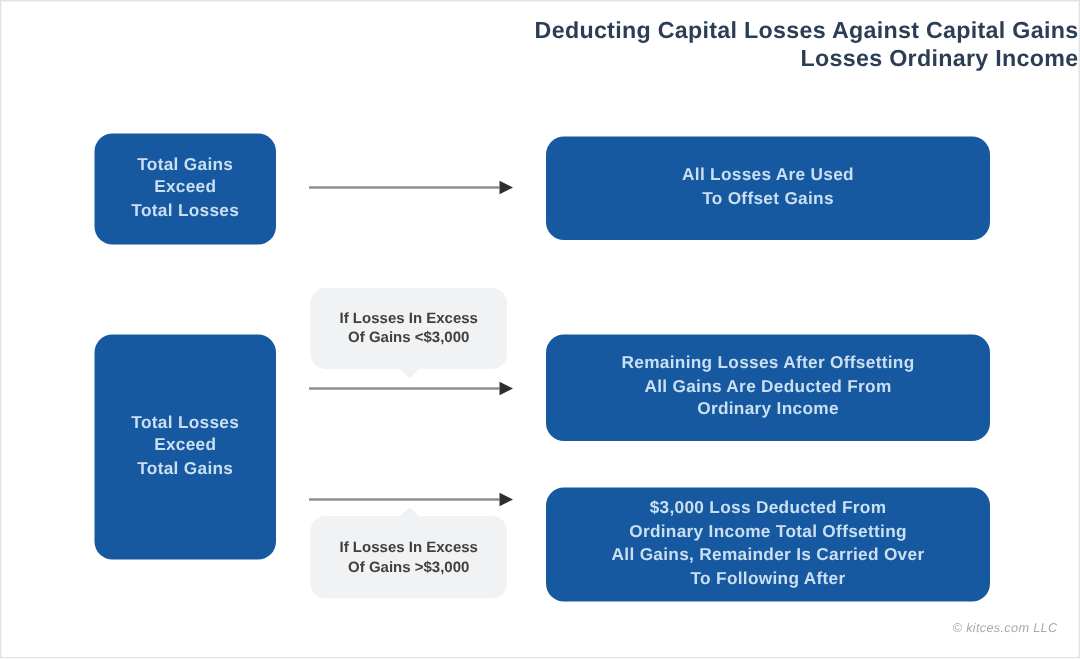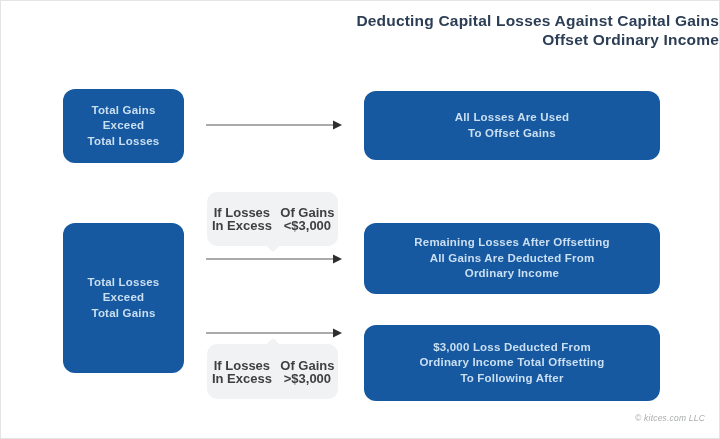--- a/index.html
+++ b/index.html
@@ -84,7 +84,7 @@
 
   <div class="title">
     <div>Deducting Capital Losses Against Capital Gains</div>
-    <div>Offset Ordinary Income</div>
+    <div>Losses Ordinary Income</div>
   </div>
 
   <div class="bluebox box-left-1">

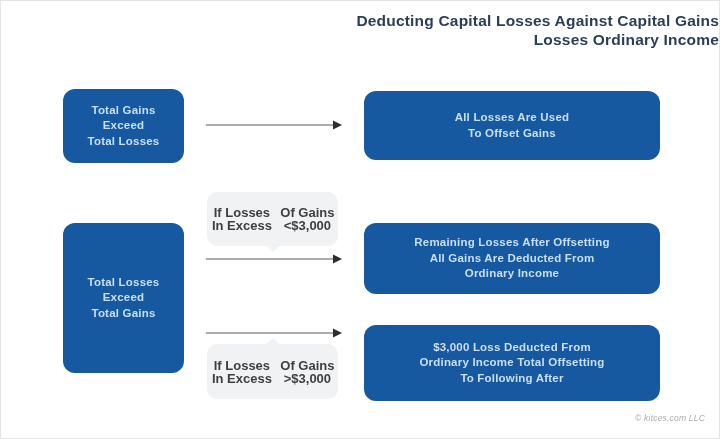--- a/index.html
+++ b/index.html
@@ -53,9 +53,9 @@
     background:var(--bubble-bg);
     border-radius:10px;
     color:var(--bubble-text);
-    font-size:13px;font-weight:600;
+    font-size:10px;font-weight:600;
     line-height:13px;
-    display:flex;align-items:center;justify-content:center;
+    display:flex;flex-direction:column;align-items:center;justify-content:center;
     text-align:center;
   }
   .bubble-1{left:206px;top:191px;height:54px;}

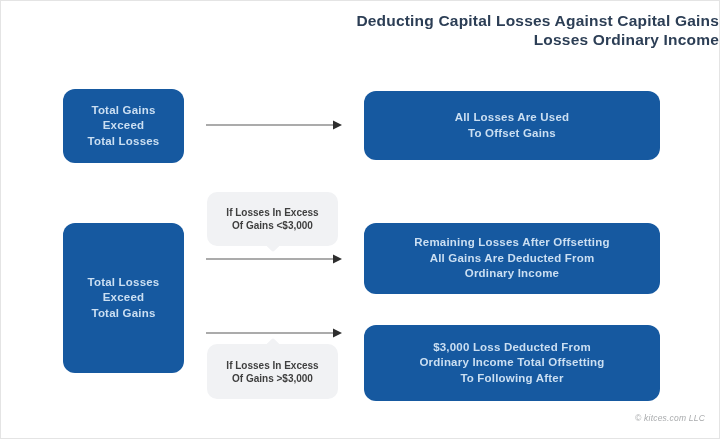--- a/index.html
+++ b/index.html
@@ -122,6 +122,7 @@
     <div>
       <div>$3,000 Loss Deducted From</div>
       <div>Ordinary Income Total Offsetting</div>
+      <div>All Gains, Remainder Is Carried Over</div>
       <div>To Following After</div>
     </div>
   </div>

